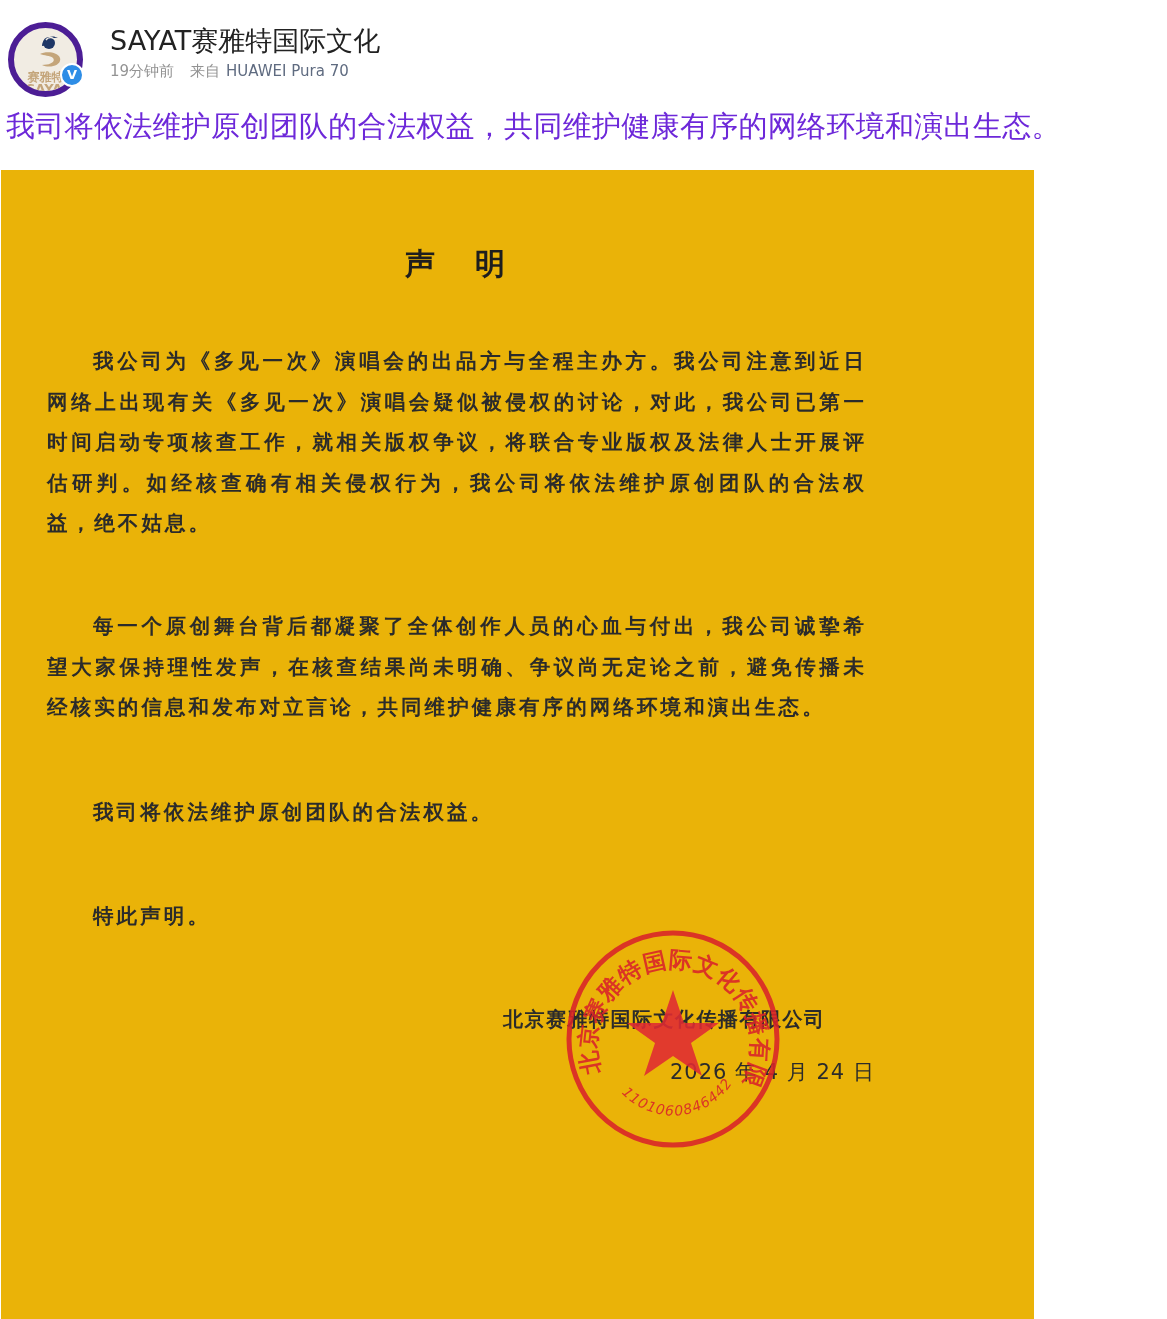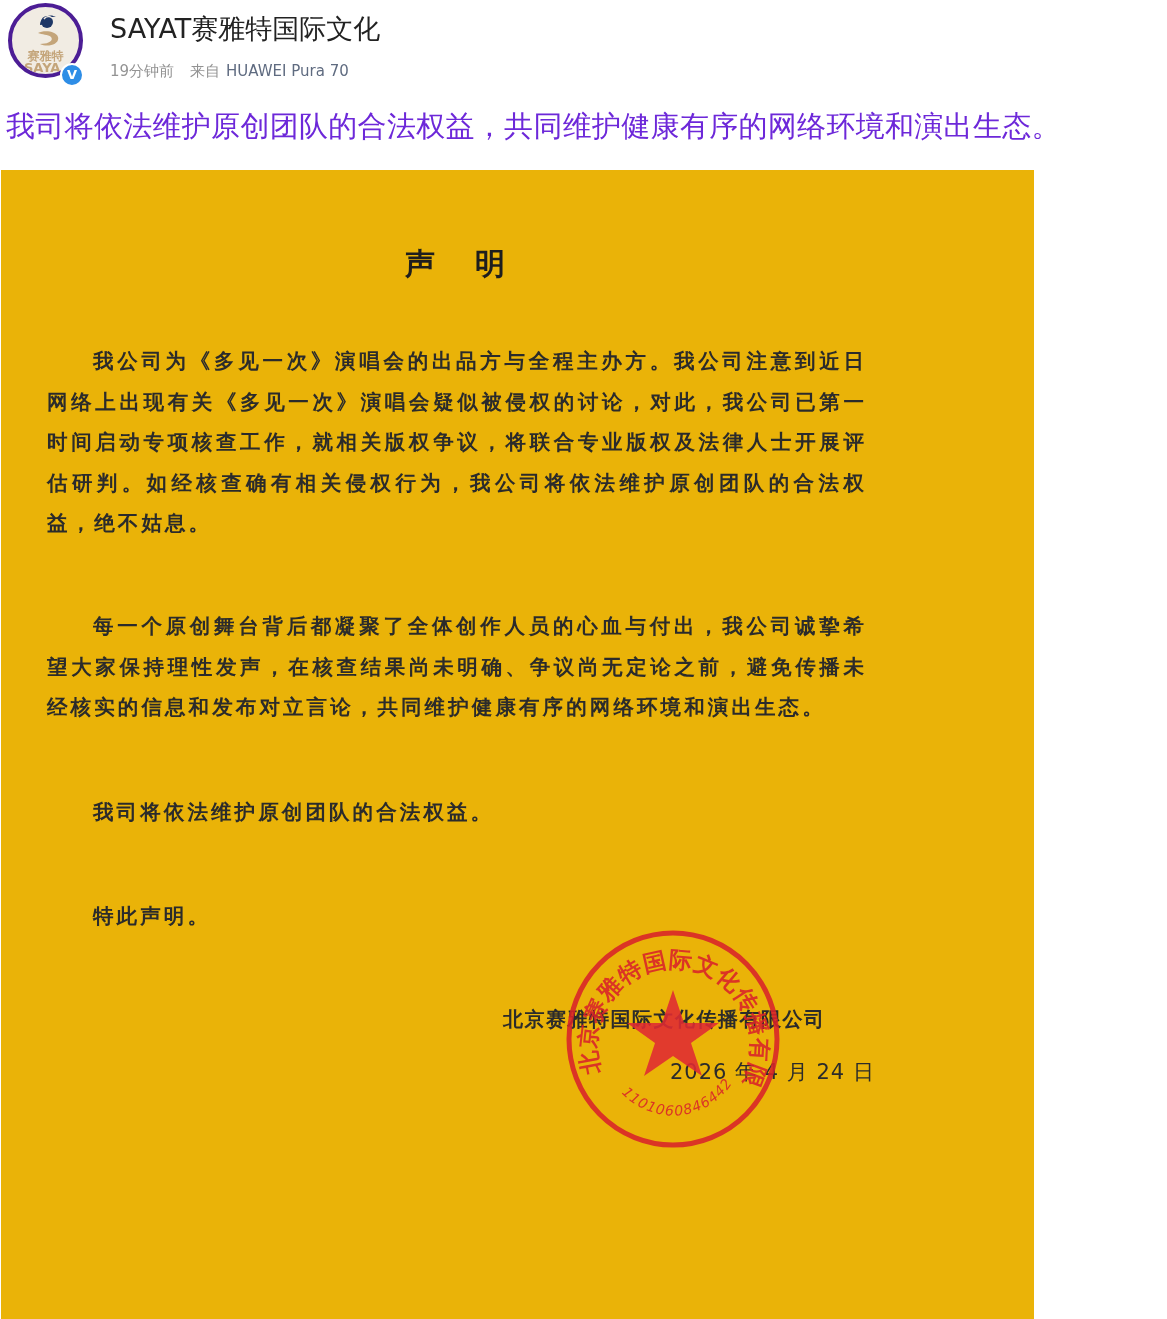--- a/index.html
+++ b/index.html
@@ -17,7 +17,7 @@
     .verified { position: absolute; left: 60px; top: 63px; width: 24px; height: 24px; border-radius: 50%;
                 background: #2e8de6; border: 2px solid #ffffff; box-sizing: border-box;
                 color: #fff; font-size: 13px; font-weight: bold; text-align: center; line-height: 20px; }
-    .name { position: absolute; left: 110px; top: 12px; font-size: 27px; color: #222; line-height: 34px; }
+    .name { position: absolute; left: 110px; top: 24px; font-size: 27px; color: #222; line-height: 34px; }
     .meta { position: absolute; left: 110px; top: 57px; font-size: 15px; line-height: 28px; color: #939393; }
     .meta .source-label { margin-left: 16px; color: #939393; }
     .meta .device { color: #5f6b80; margin-left: 6px; }

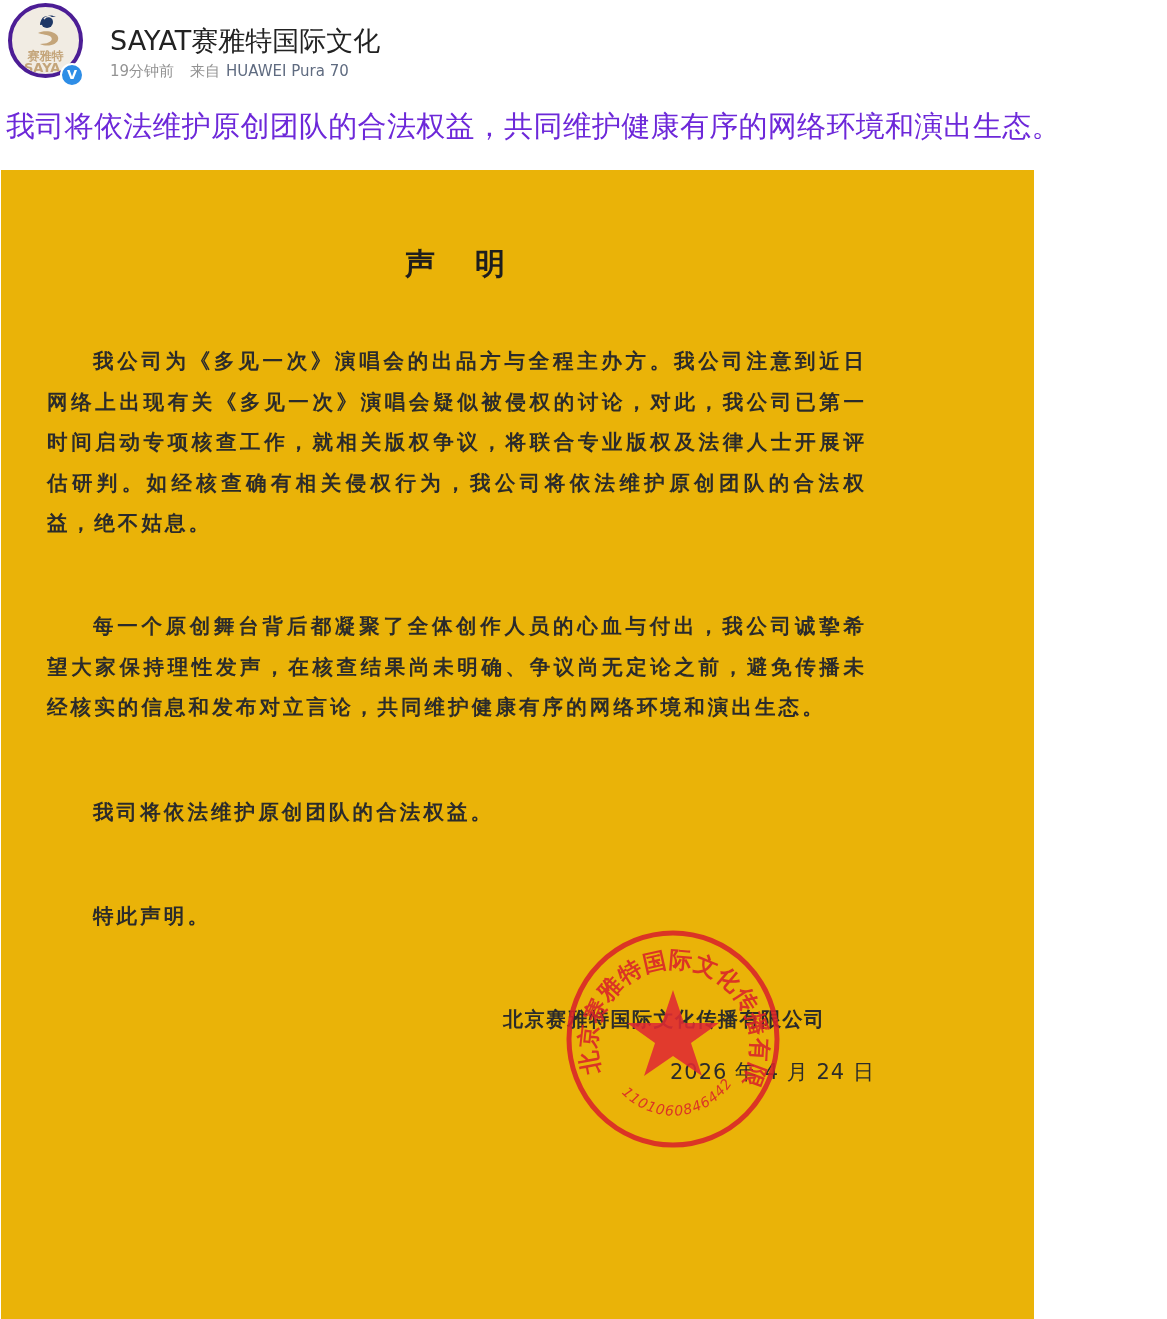--- a/index.html
+++ b/index.html
@@ -6,8 +6,8 @@
     body { width: 1167px; height: 1319px; position: relative; overflow: hidden;
            font-family: "DejaVu Sans", "Liberation Sans", sans-serif; color: #1a1a1a; }
     .header { position: absolute; left: 0; top: 0; width: 1167px; height: 95px; }
-    .avatar { position: absolute; left: 8px; top: 3px; width: 75px; height: 75px;
-              border-radius: 50%; background: #f1ece3; border: 4px solid #4c1d95;
+    .avatar { position: absolute; left: 8px; top: 22px; width: 75px; height: 75px;
+              border-radius: 50%; background: #f1ece3; border: 6px solid #4c1d95;
               box-sizing: border-box; overflow: hidden; }
     .avatar .logo-s { position: absolute; left: 22px; top: 6px; width: 30px; height: 34px; }
     .avatar .logo-cn { position: absolute; left: 0; width: 100%; top: 42px; text-align: center;

